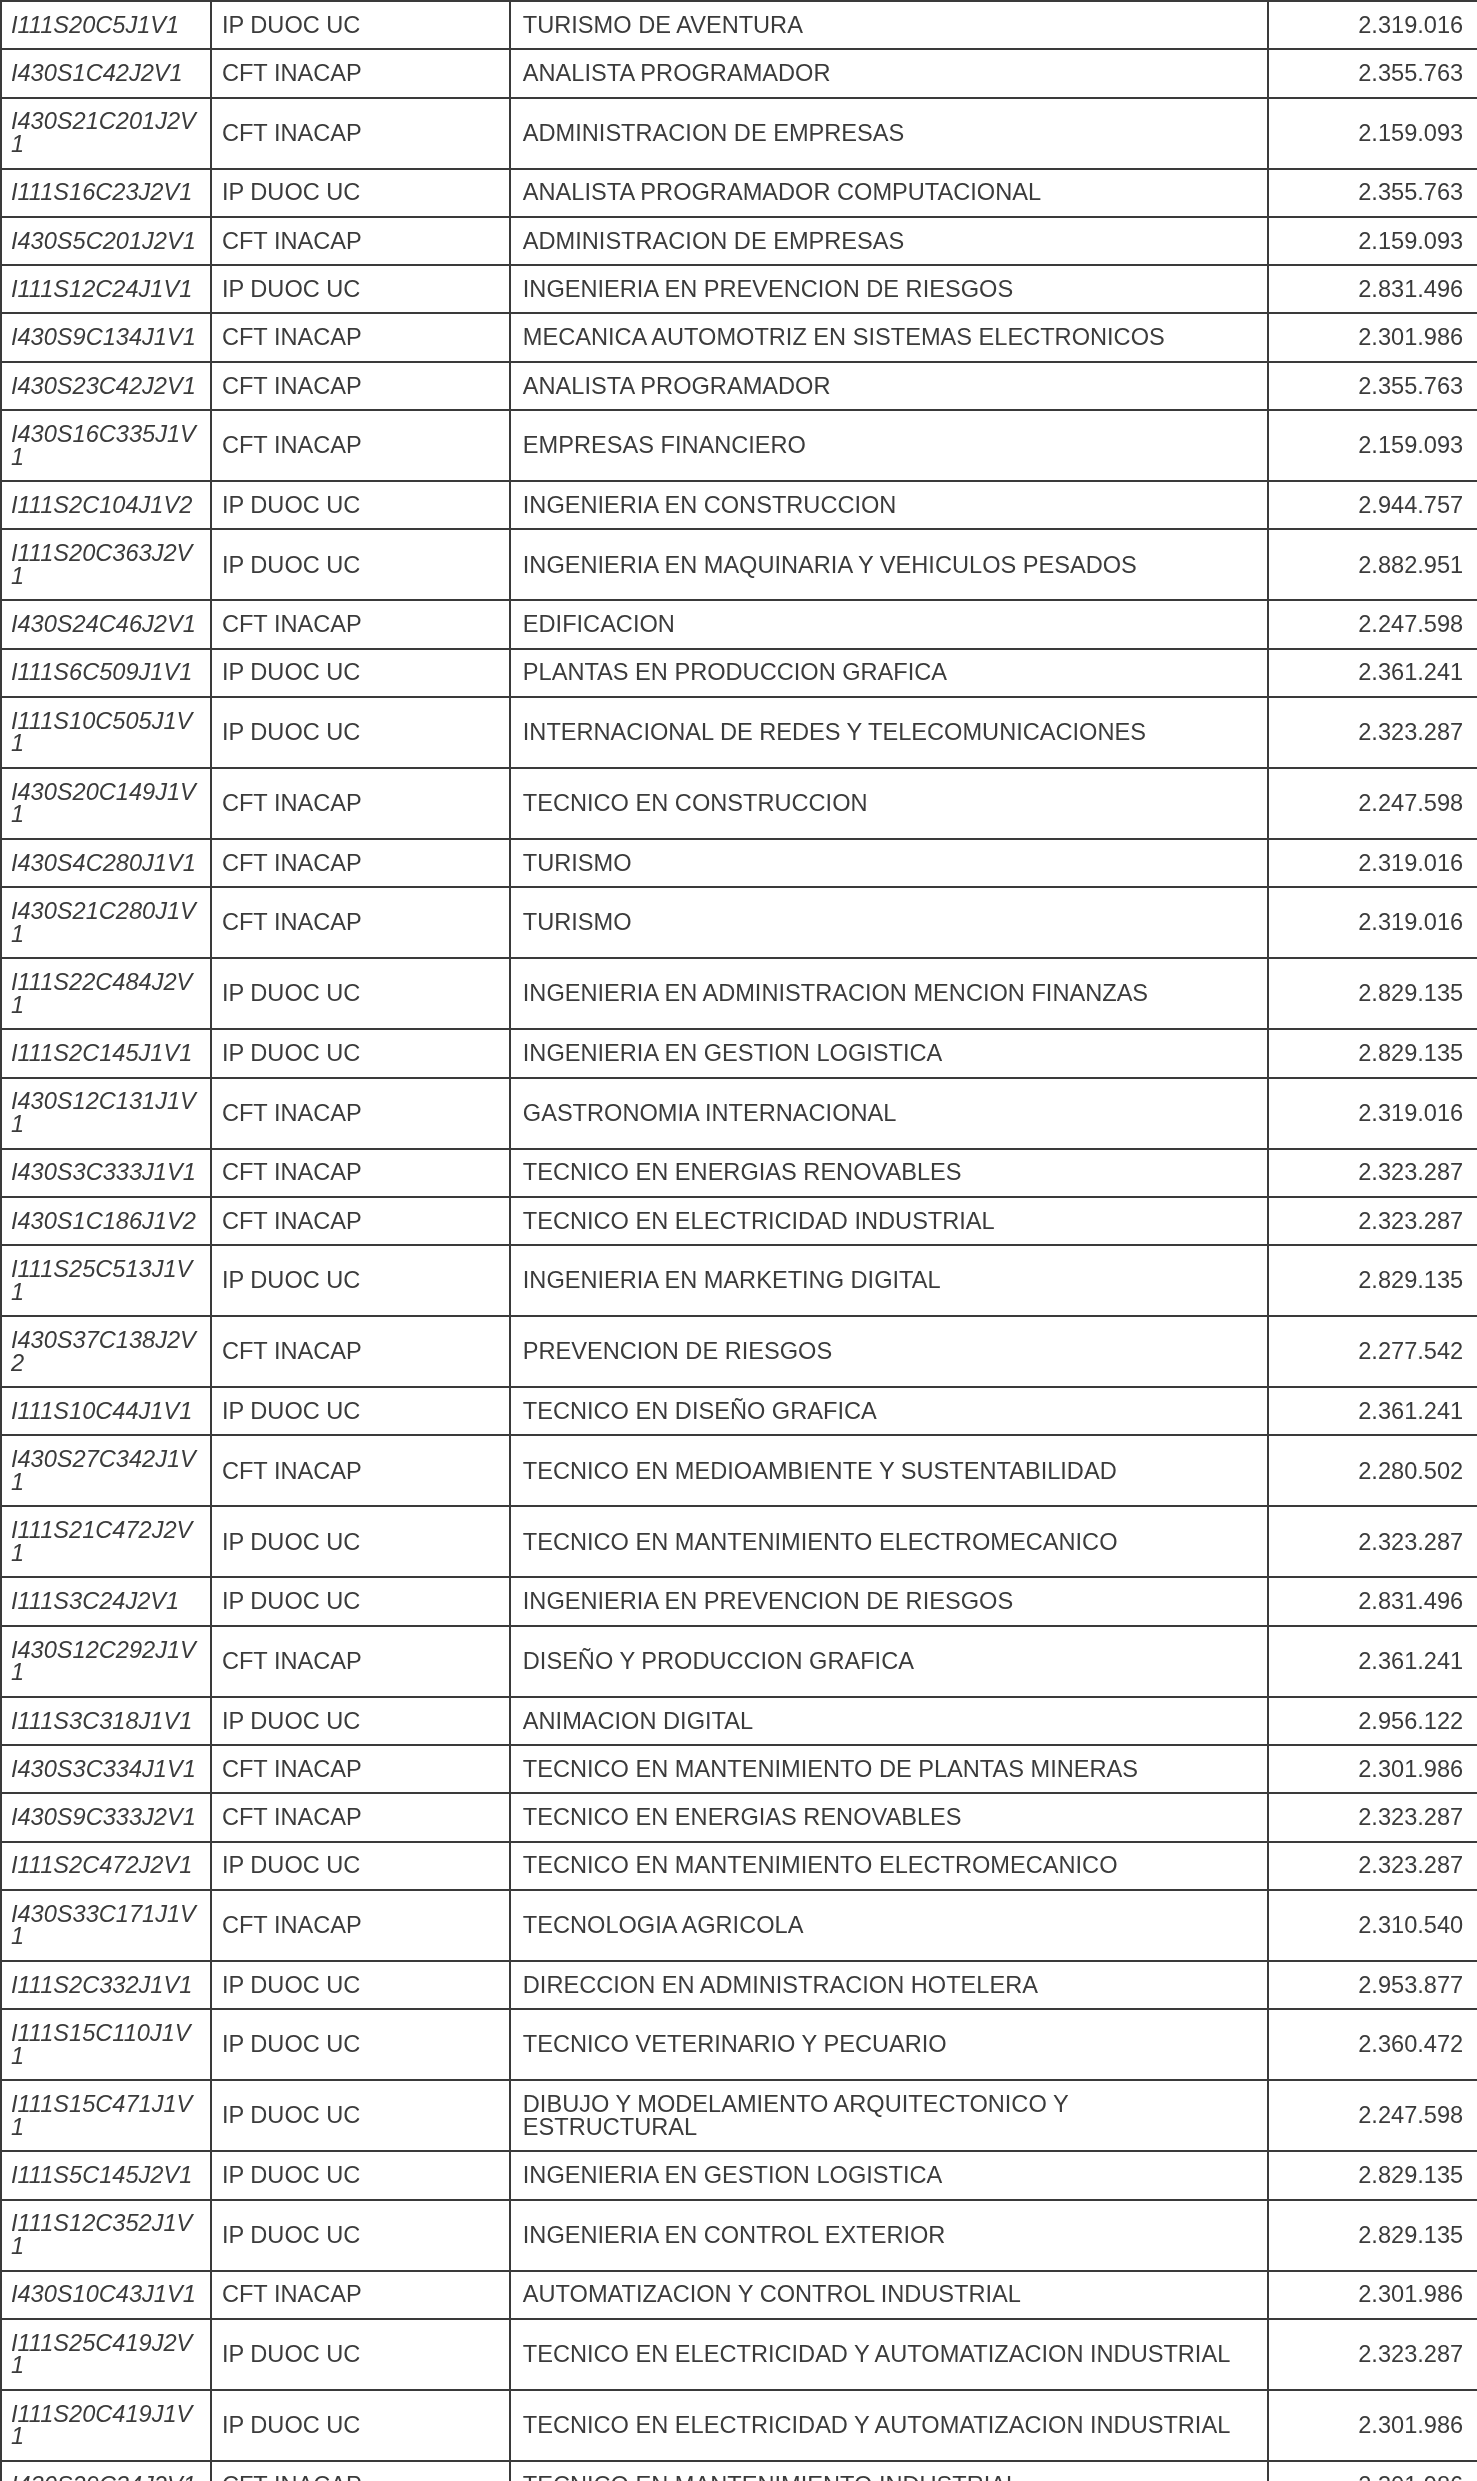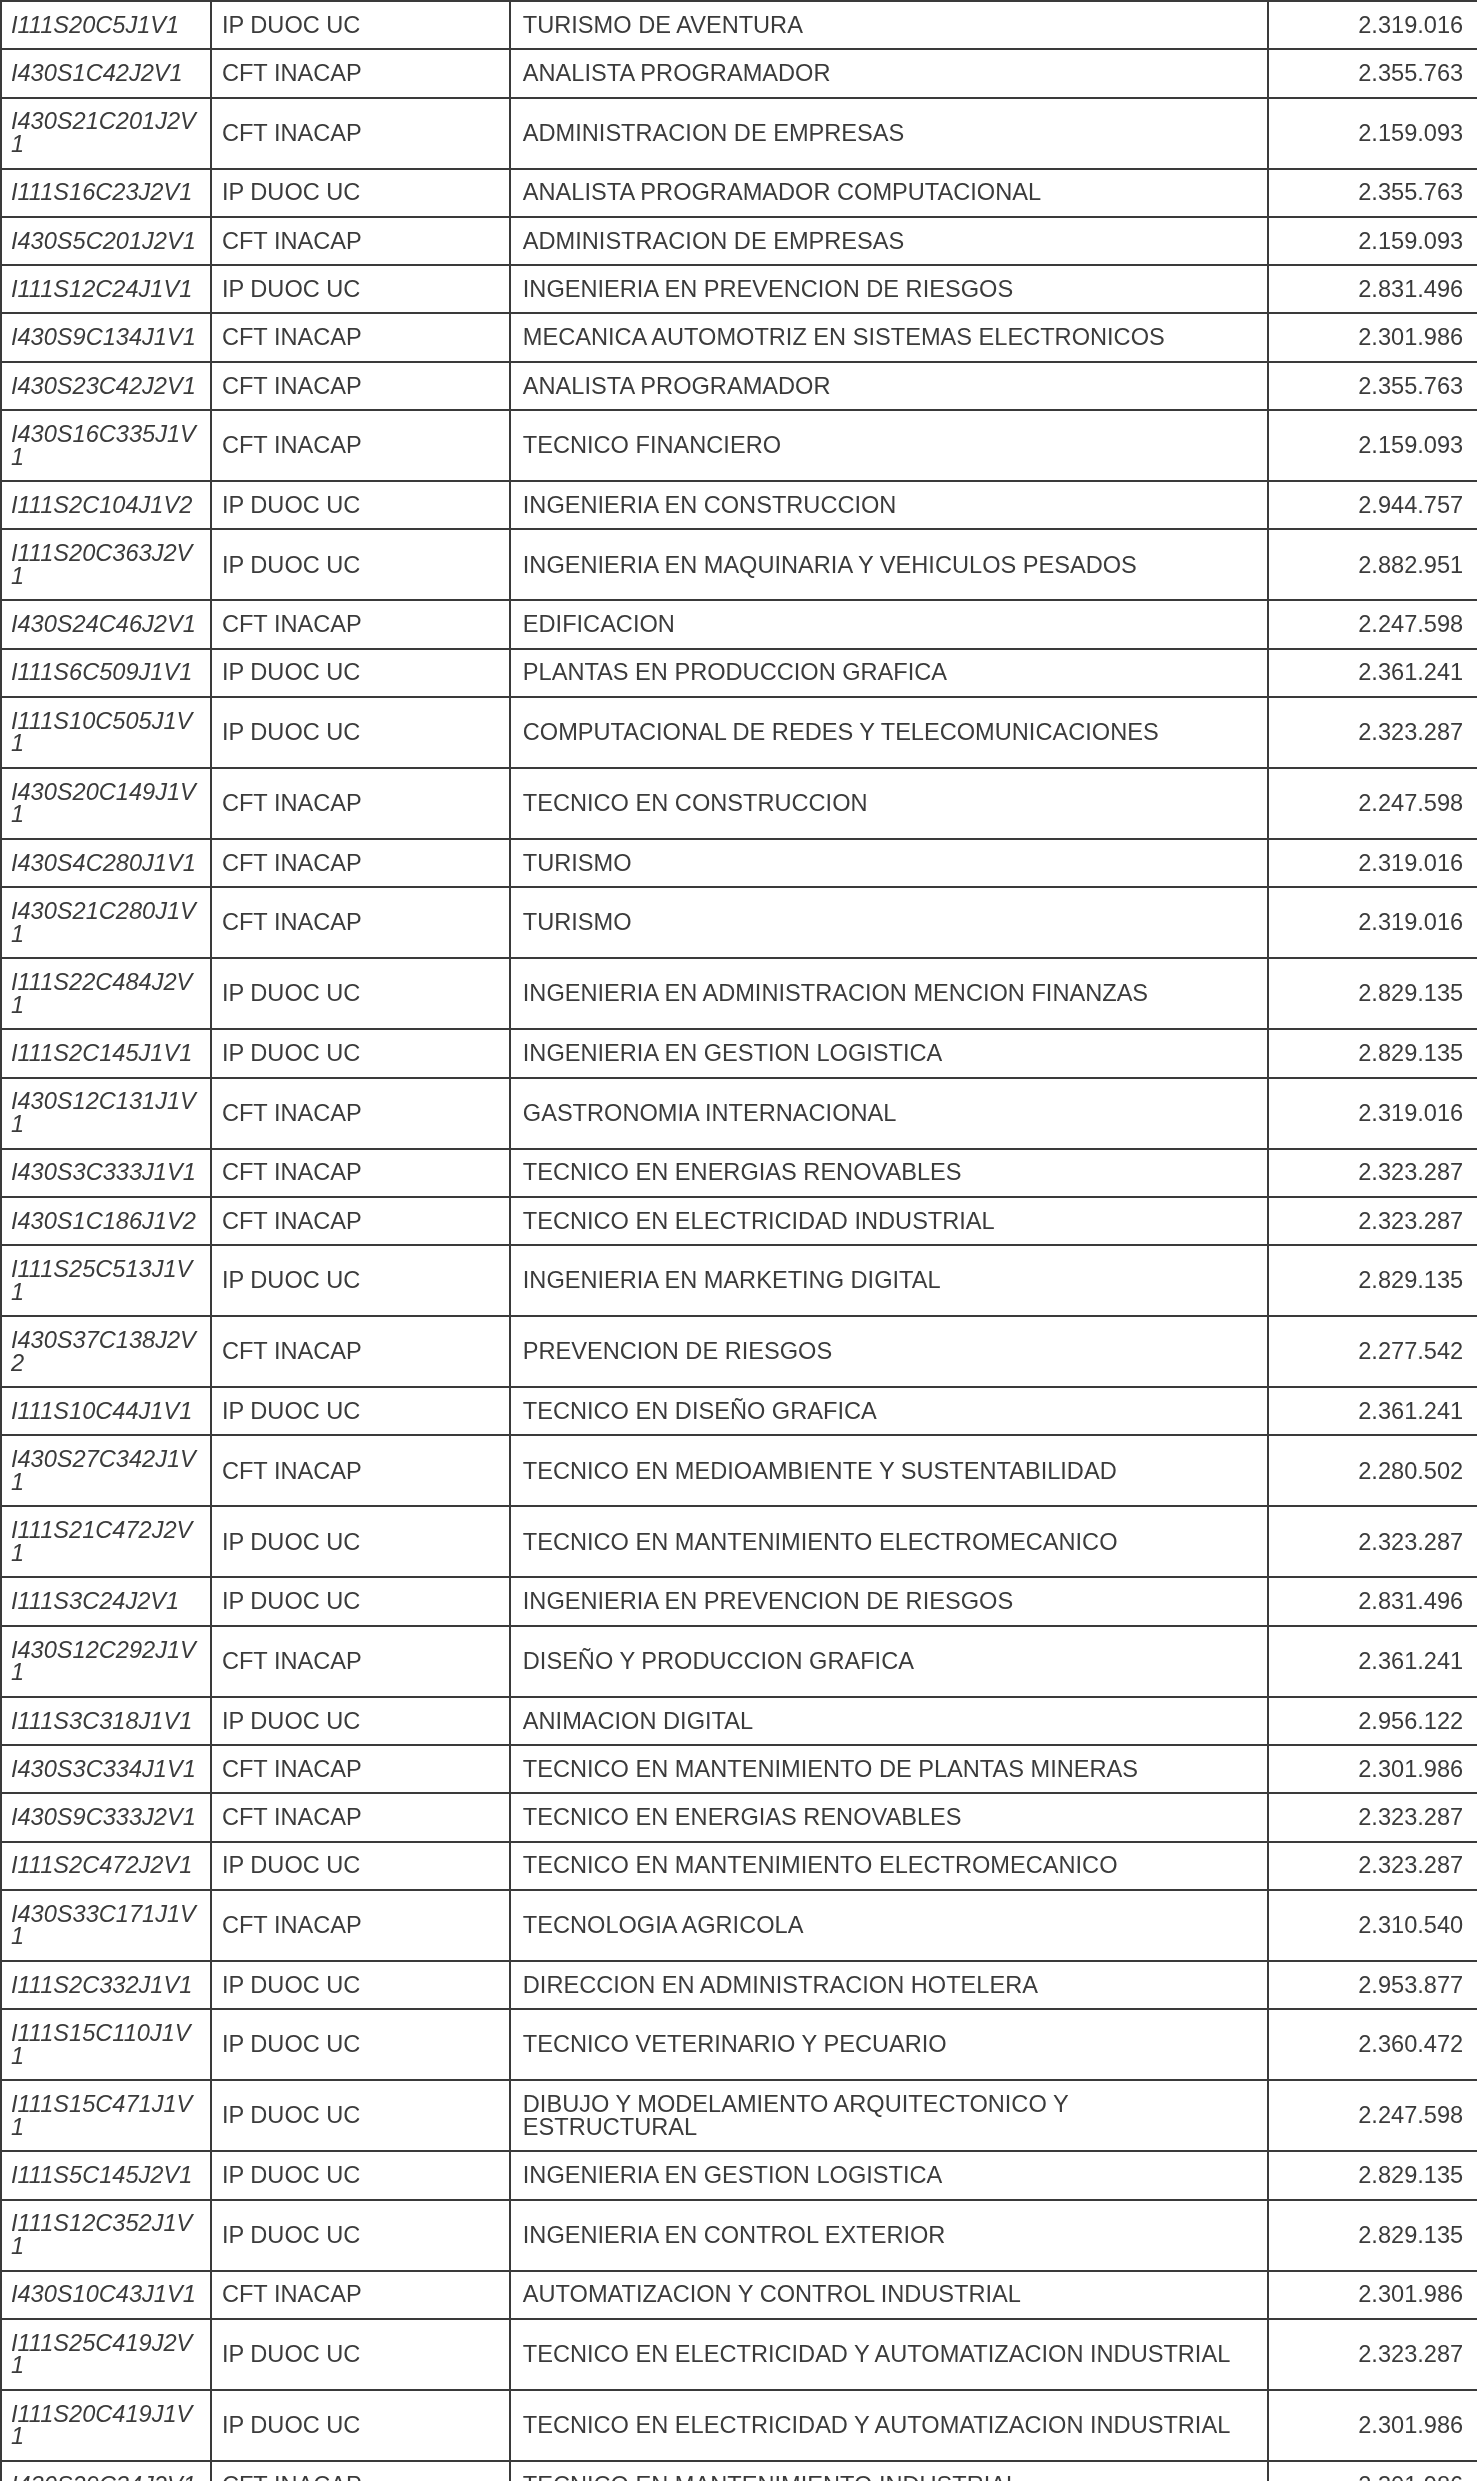--- a/index.html
+++ b/index.html
@@ -111,7 +111,7 @@
       <tr>
     <td class="cell-code">I430S16C335J1V1</td>
     <td class="cell-institution">CFT INACAP</td>
-    <td class="cell-program">TECNICO FINANCIERO</td>
+    <td class="cell-program">EMPRESAS FINANCIERO</td>
     <td class="cell-value">2.159.093</td>
   </tr>
       <tr>

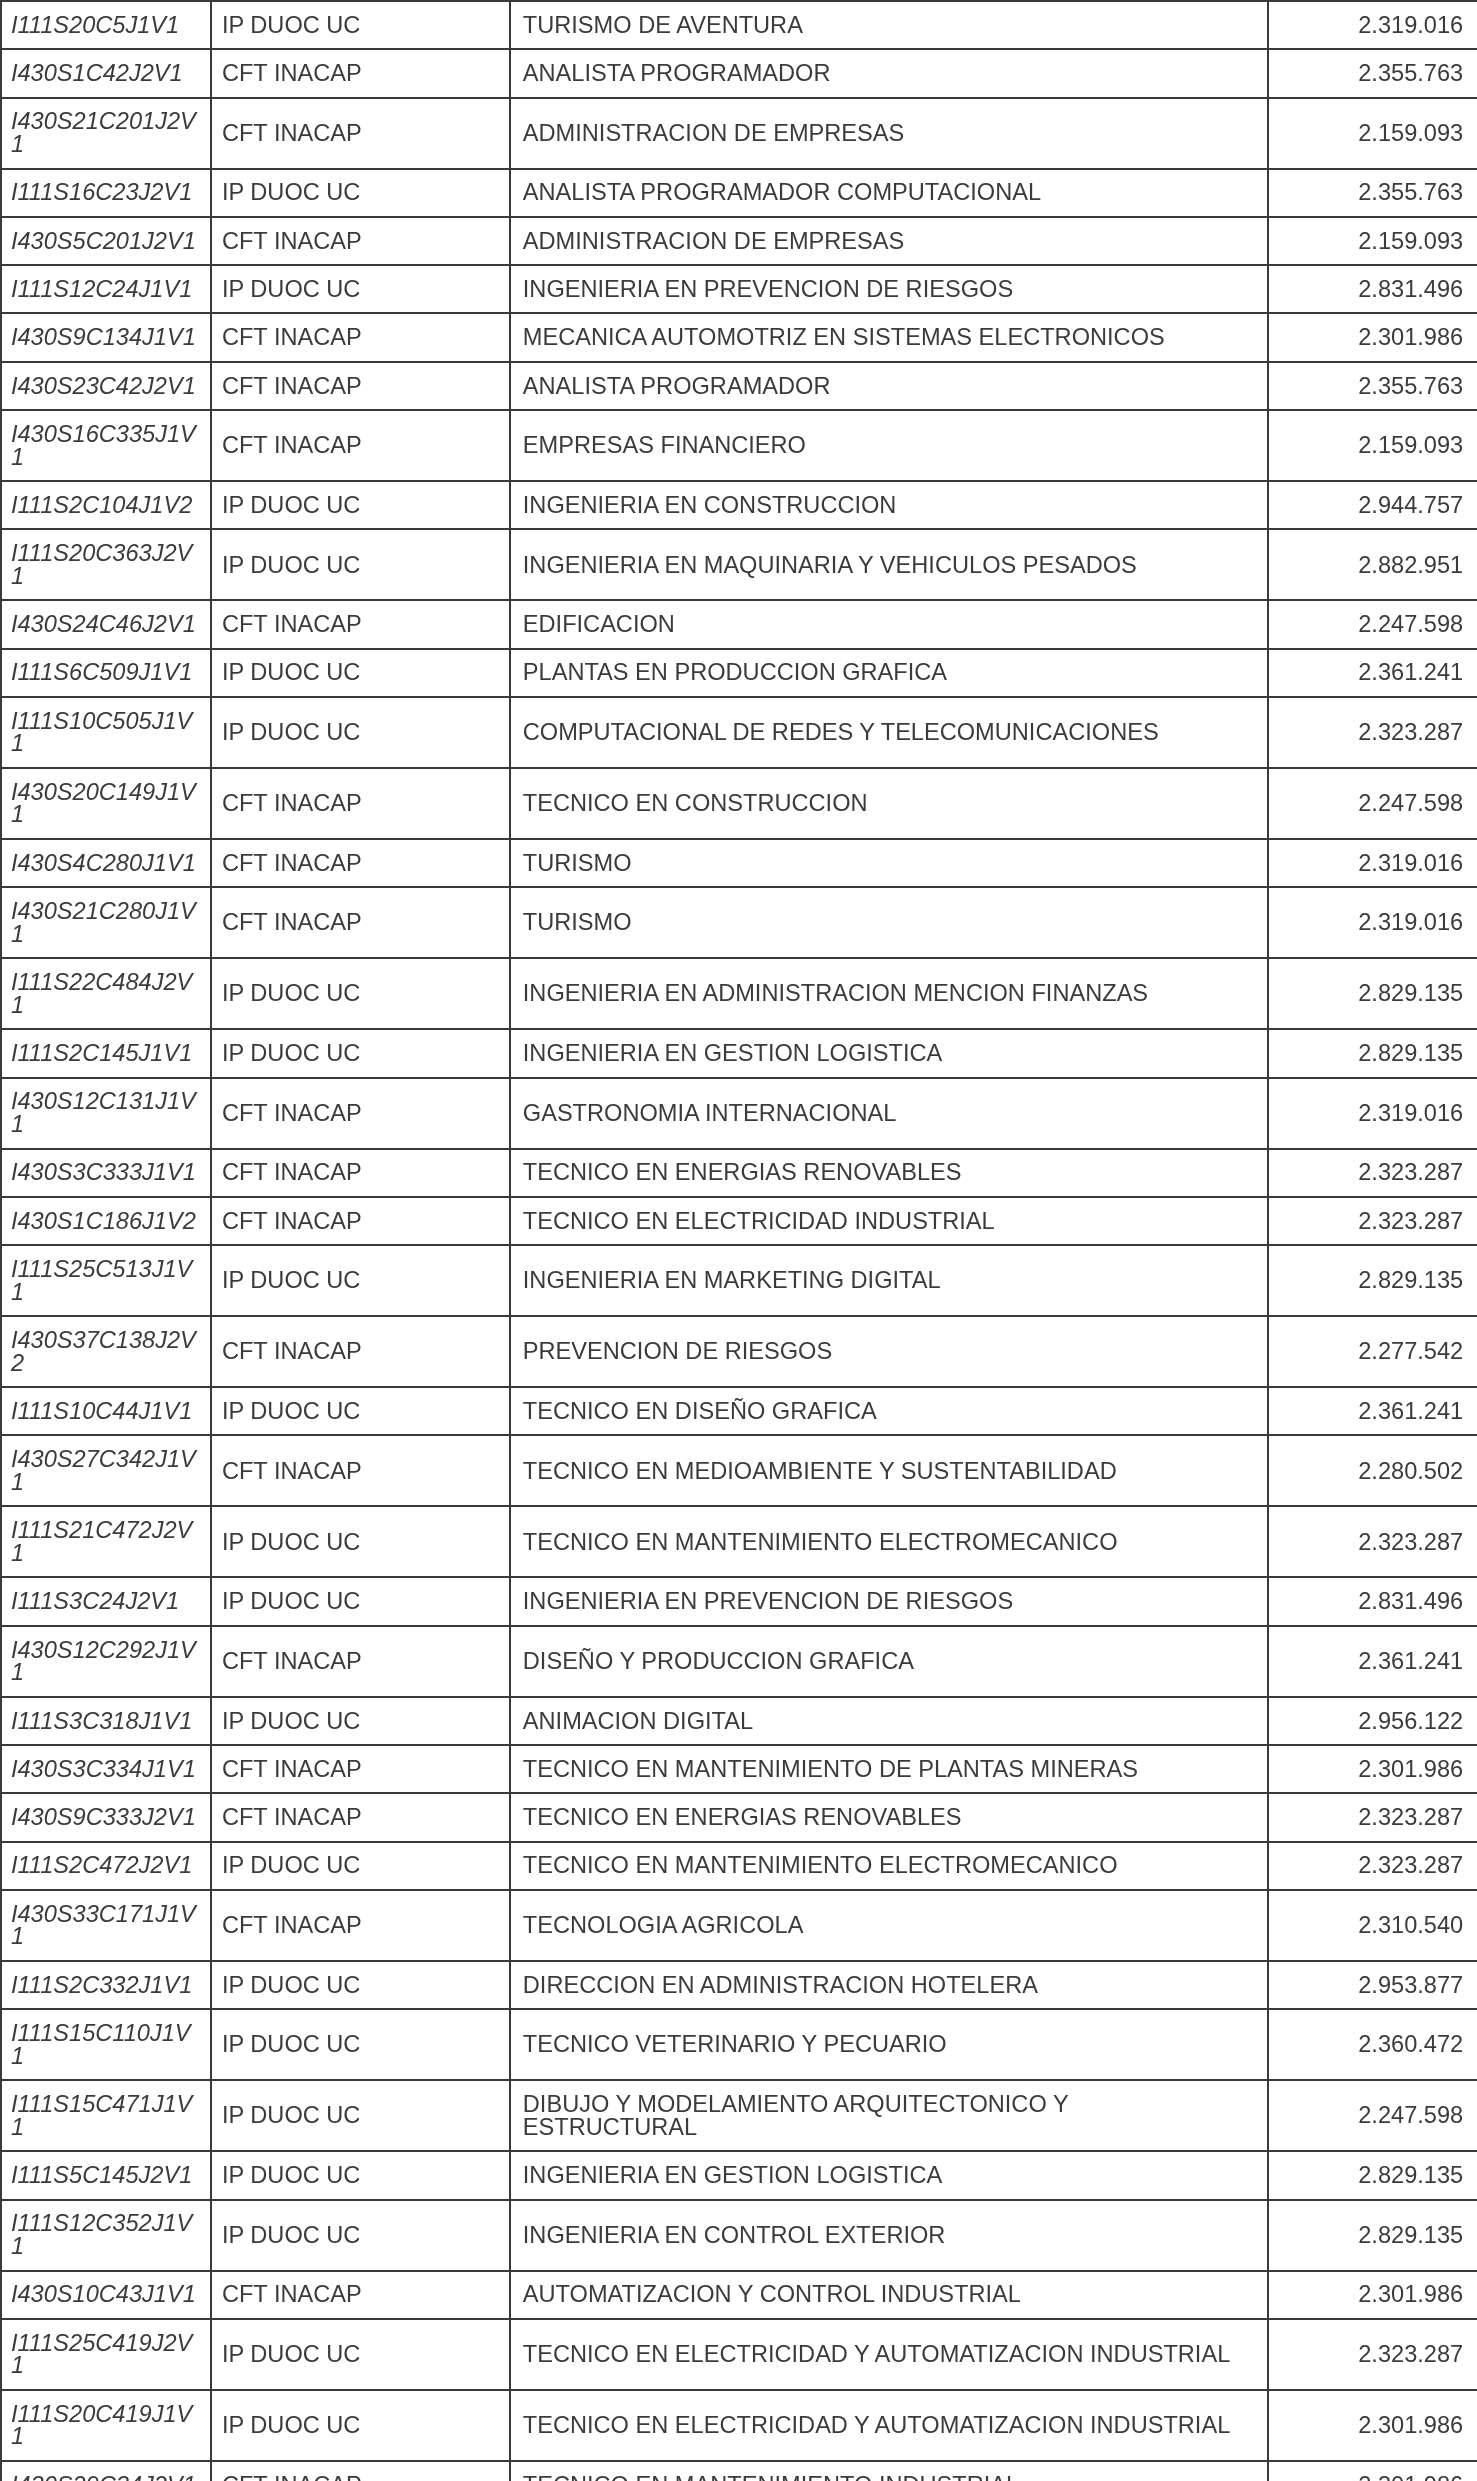--- a/index.html
+++ b/index.html
@@ -141,7 +141,7 @@
       <tr>
     <td class="cell-code">I111S10C505J1V1</td>
     <td class="cell-institution">IP DUOC UC</td>
-    <td class="cell-program">COMPUTACIONAL DE REDES Y TELECOMUNICACIONES</td>
+    <td class="cell-program">INTERNACIONAL DE REDES Y TELECOMUNICACIONES</td>
     <td class="cell-value">2.323.287</td>
   </tr>
       <tr>

